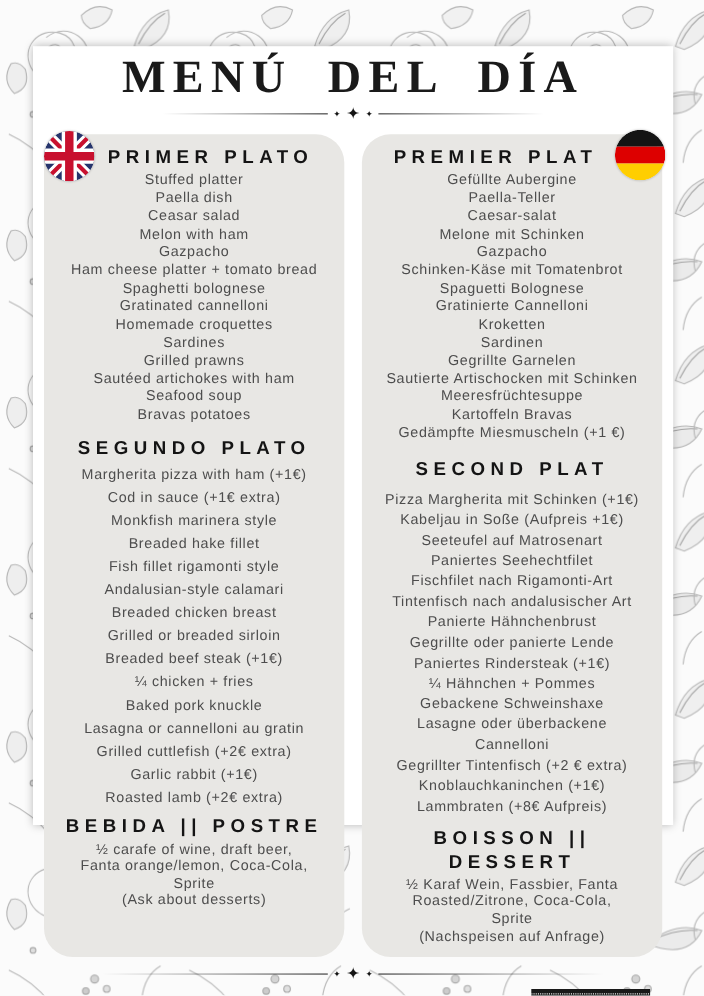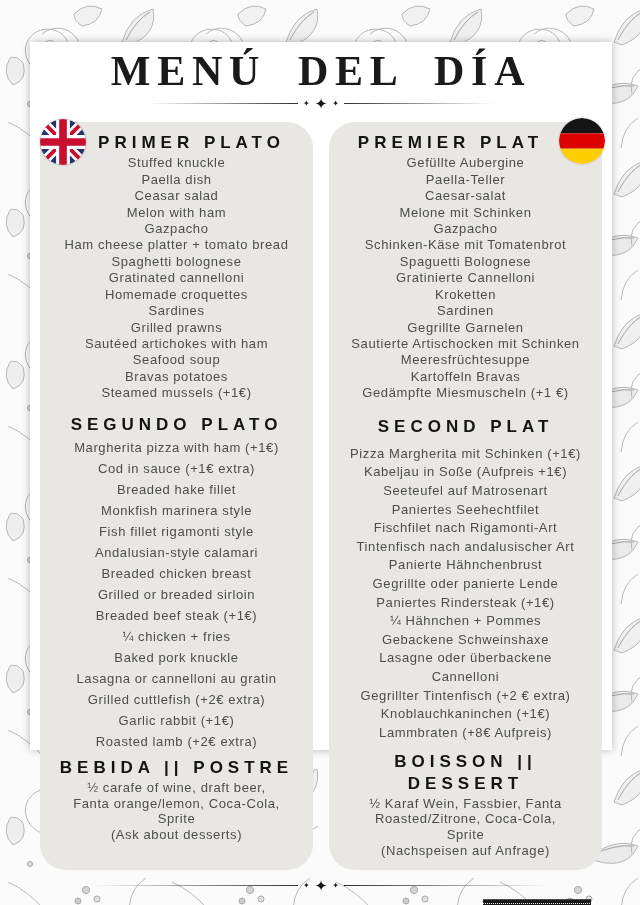--- a/index.html
+++ b/index.html
@@ -141,7 +141,7 @@
       <section class="menu-section">
         <h2 class="section-heading heading-en-1">PRIMER PLATO</h2>
         <div class="items lh-tight">
-            <div class="menu-item">Stuffed knuckle</div>
+            <div class="menu-item">Stuffed platter</div>
             <div class="menu-item">Paella dish</div>
             <div class="menu-item">Ceasar salad</div>
             <div class="menu-item">Melon with ham</div>

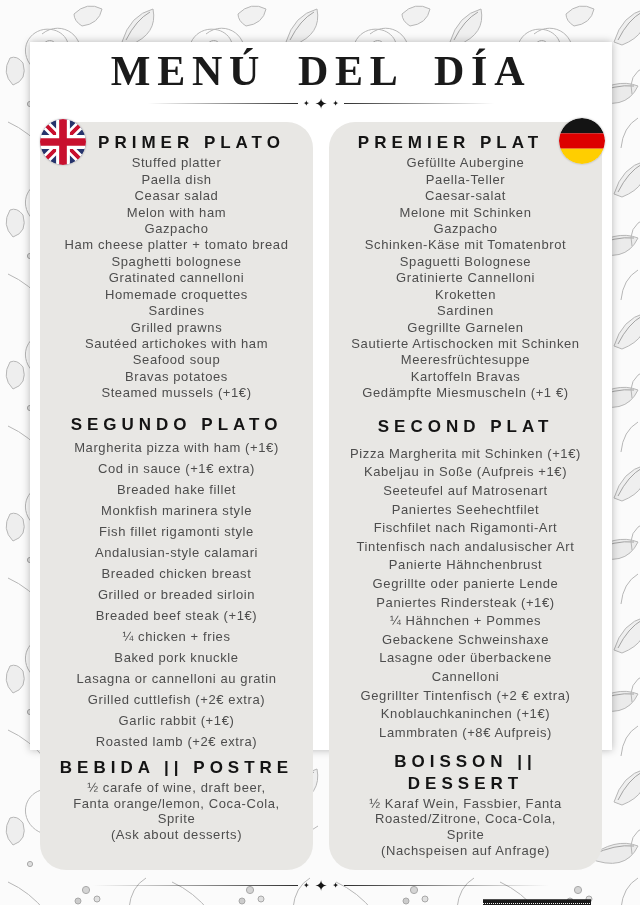--- a/index.html
+++ b/index.html
@@ -155,7 +155,6 @@
             <div class="menu-item">Sautéed artichokes with ham</div>
             <div class="menu-item">Seafood soup</div>
             <div class="menu-item">Bravas potatoes</div>
-            <div class="menu-item">Steamed mussels (+1€)</div>
           </div>
       </section>
 

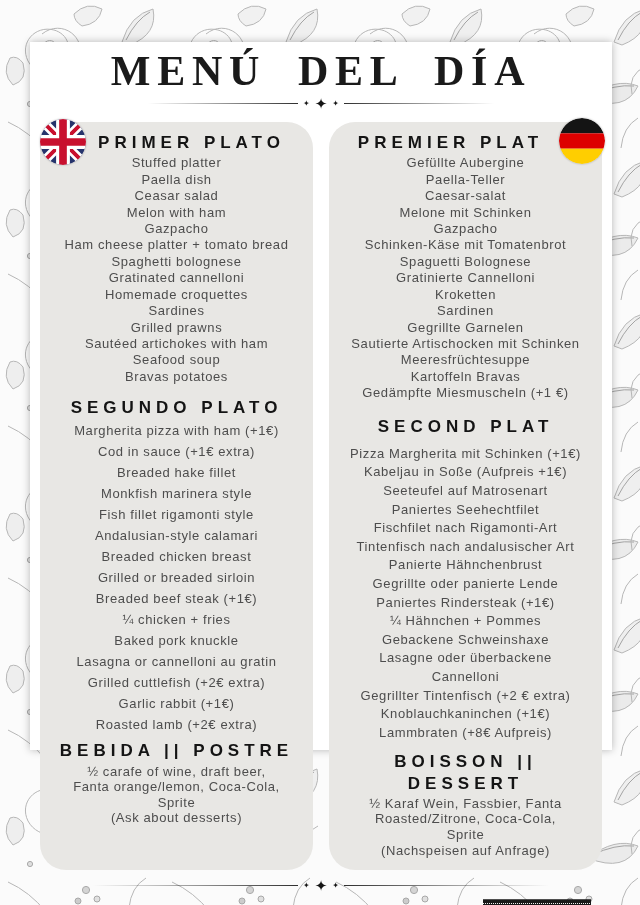--- a/index.html
+++ b/index.html
@@ -163,8 +163,8 @@
         <div class="items lh-wide">
             <div class="menu-item">Margherita pizza with ham (+1€)</div>
             <div class="menu-item">Cod in sauce (+1€ extra)</div>
+            <div class="menu-item">Monkfish marinera style</div>
             <div class="menu-item">Breaded hake fillet</div>
-            <div class="menu-item">Monkfish marinera style</div>
             <div class="menu-item">Fish fillet rigamonti style</div>
             <div class="menu-item">Andalusian-style calamari</div>
             <div class="menu-item">Breaded chicken breast</div>

